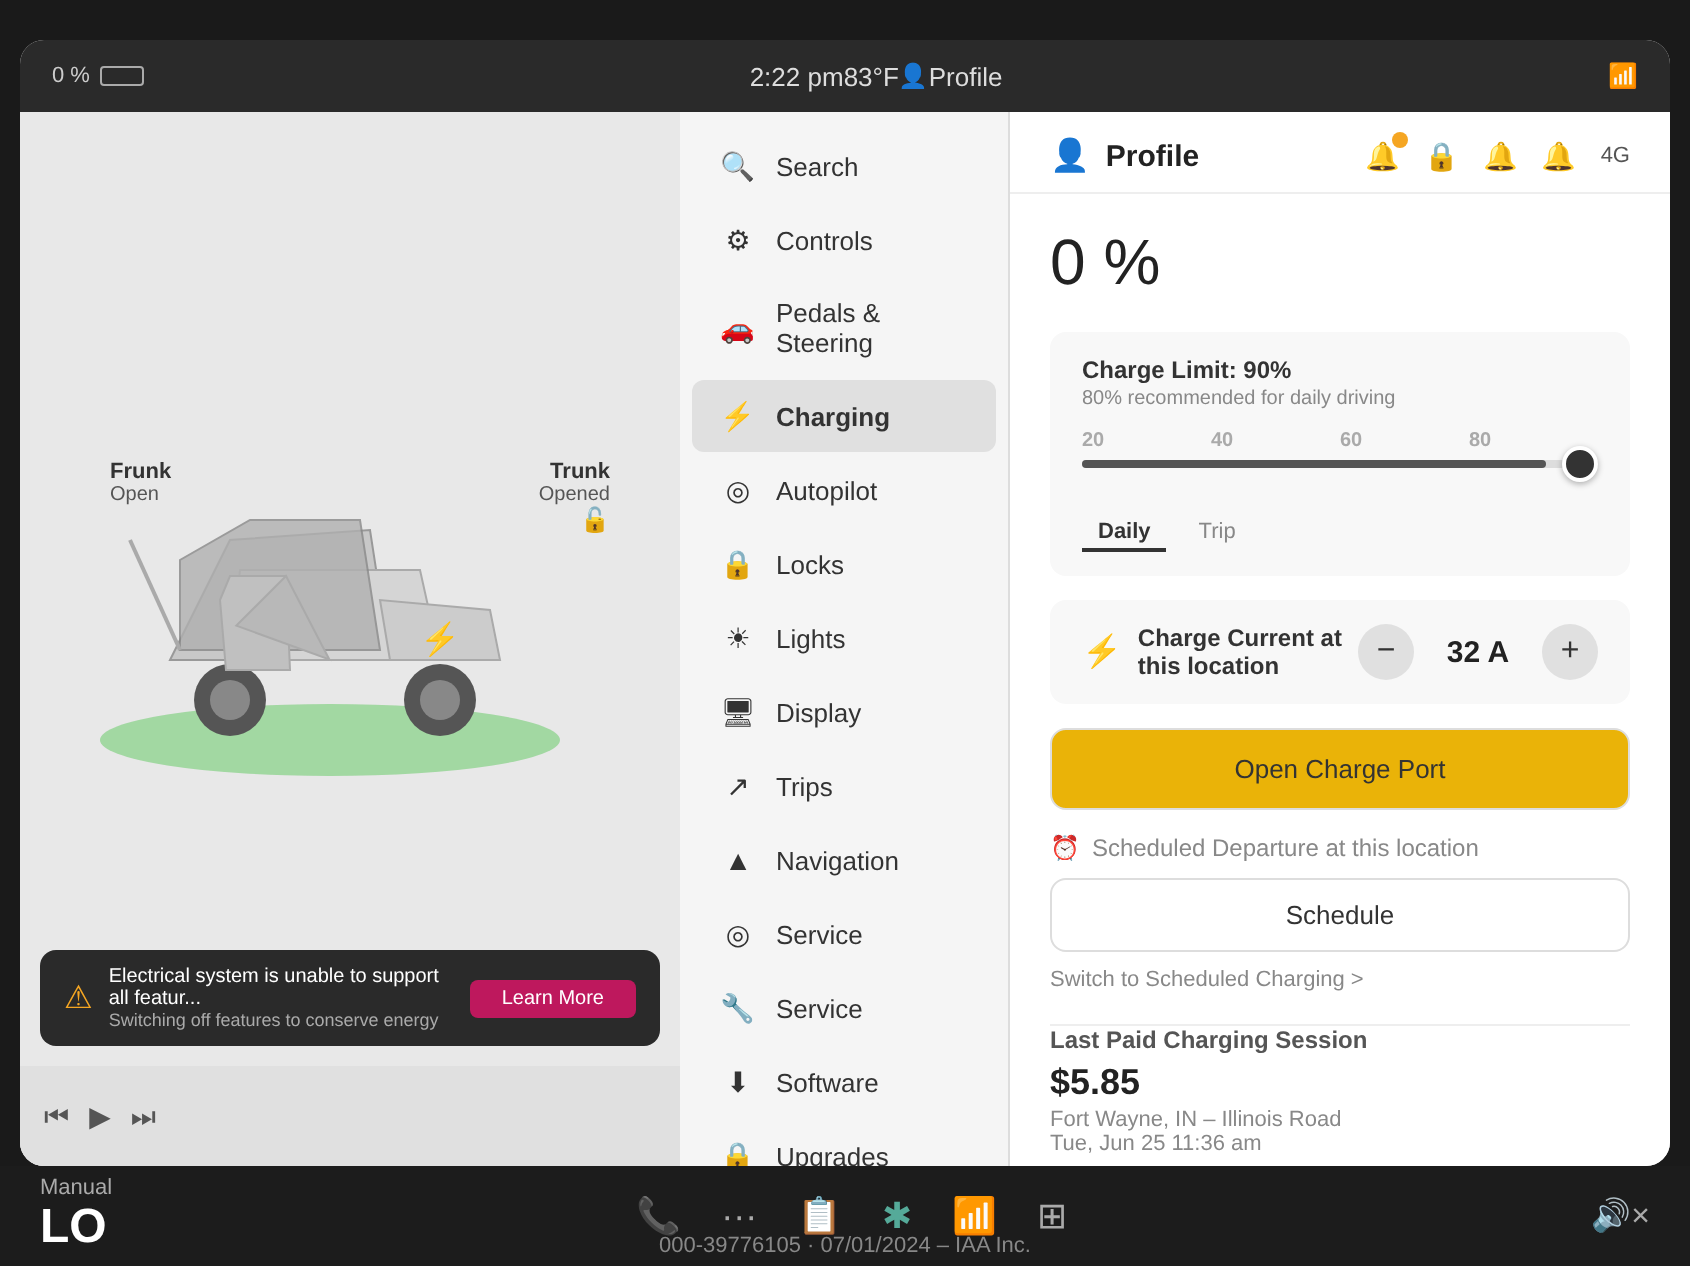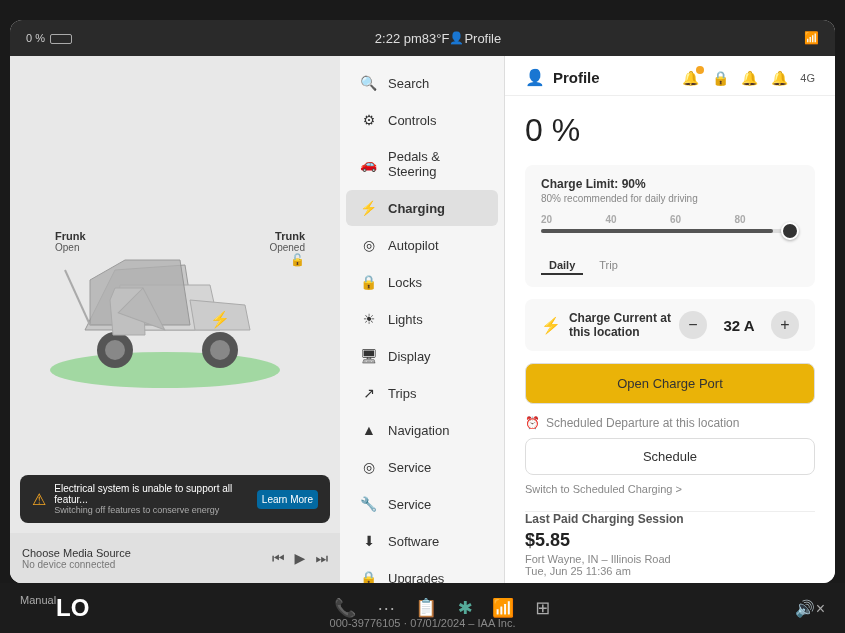--- a/index.html
+++ b/index.html
@@ -149,11 +149,11 @@
       font-size: 9px;
     }
     .learn-more-btn {
-      background: #0369a1;
+      background: #be185d;
       color: #fff;
       border: none;
       border-radius: 4px;
-      padding: 4px 5px;
+      padding: 4px 16px;
       font-size: 10px;
       cursor: pointer;
       white-space: nowrap;

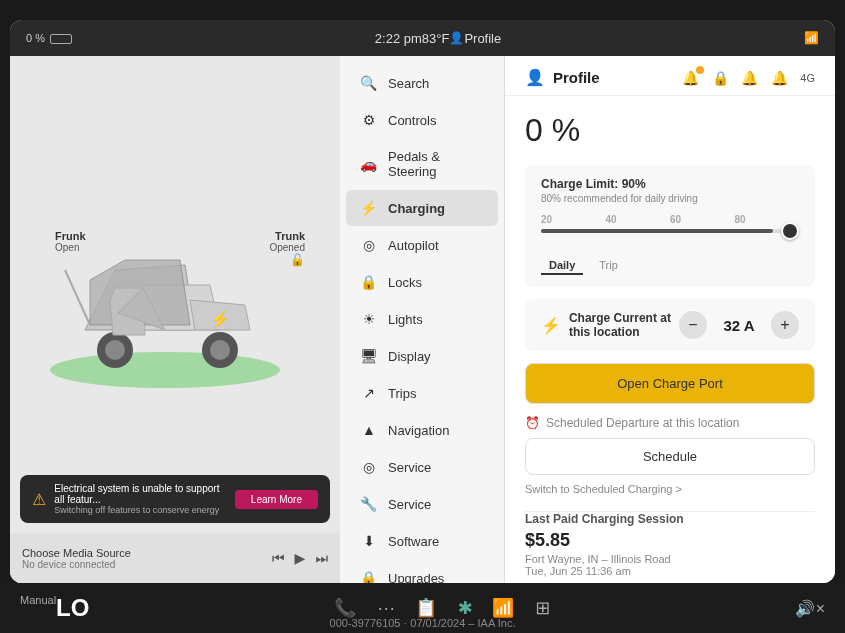--- a/index.html
+++ b/index.html
@@ -636,10 +636,6 @@
       </div>
 
       <div class="media-bar">
-        <div class="media-info">
-          <div class="media-title">Choose Media Source</div>
-          <div class="media-subtitle">No device connected</div>
-        </div>
         <div class="media-controls">
           <button class="media-btn">⏮</button>
           <button class="media-btn">▶</button>

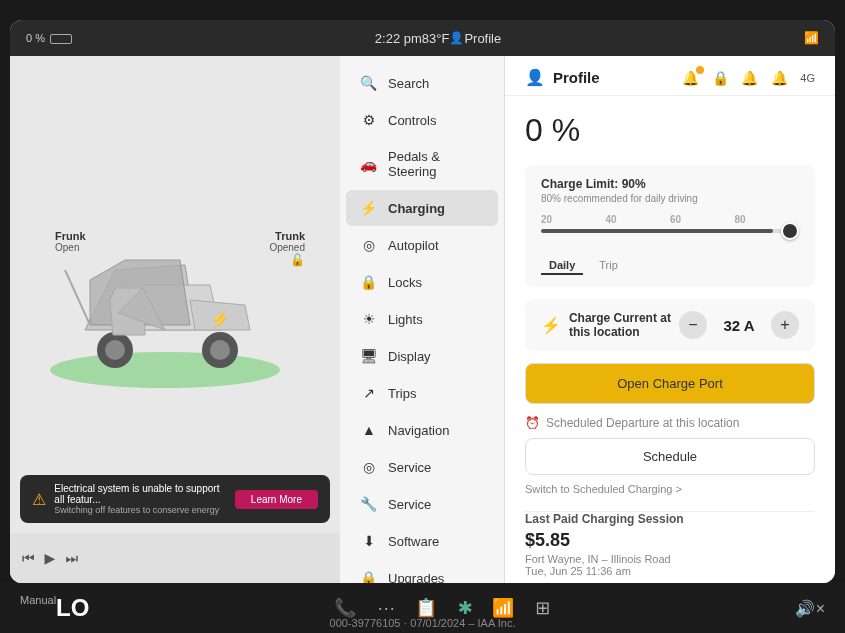--- a/index.html
+++ b/index.html
@@ -504,7 +504,7 @@
     }
     .taskbar-left {
       display: flex;
-      flex-direction: row;
+      flex-direction: column;
     }
     .taskbar-gear {
       font-size: 11px;

